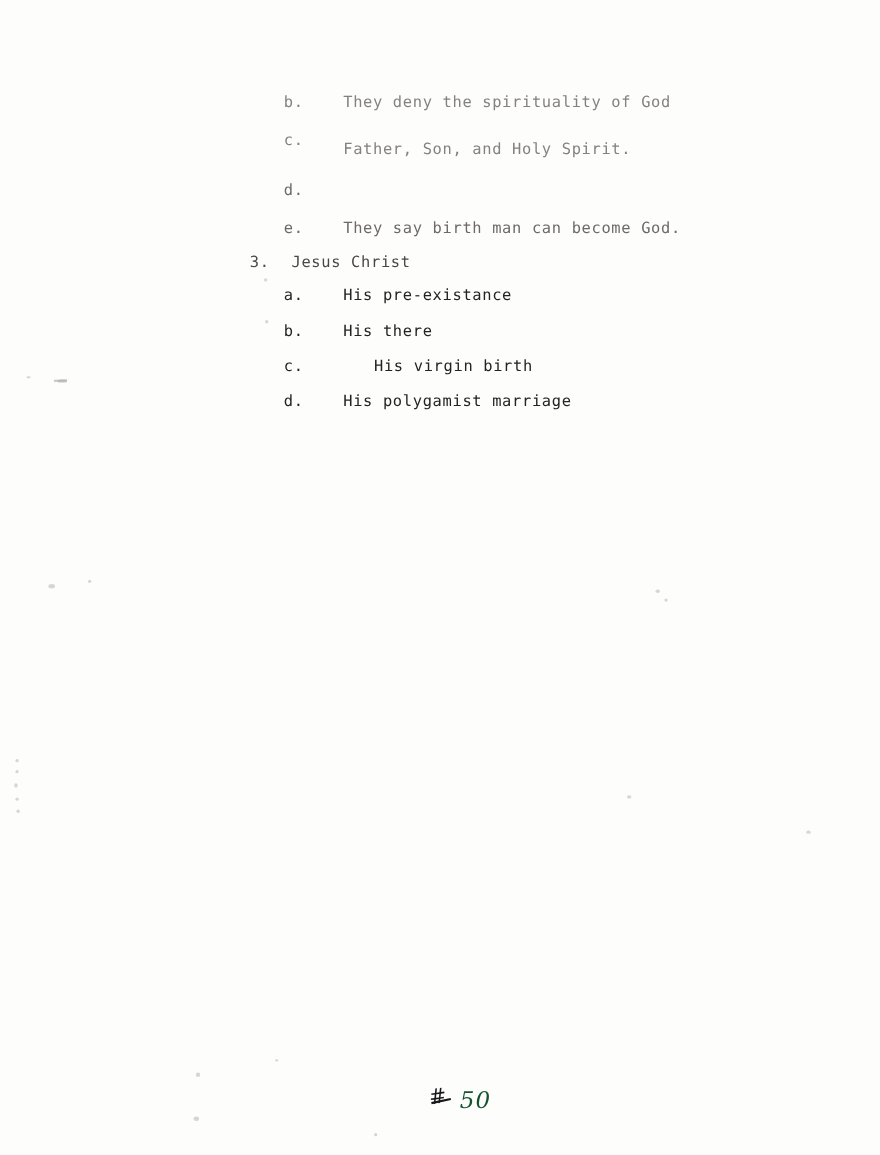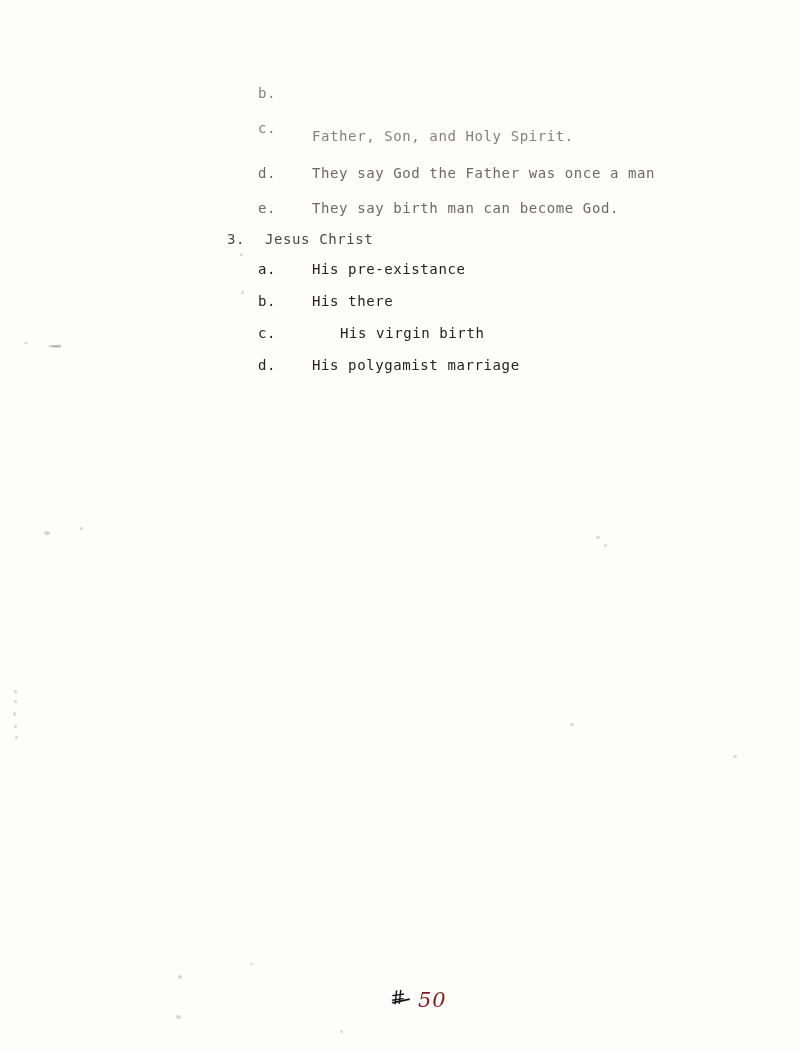--- a/index.html
+++ b/index.html
@@ -91,6 +91,7 @@
 <div class="page">
 
   <span class="typed ink-faint item-letter" style="left:258px; top:85px; font-size:14px;">b.</span>
+  <span class="typed ink-faint item-text" style="left:312px; top:85px; font-size:14px;">They deny the spirituality of God</span>
 
   <span class="typed ink-faint item-letter" style="left:258px; top:120px; font-size:14px;">c.</span>
 

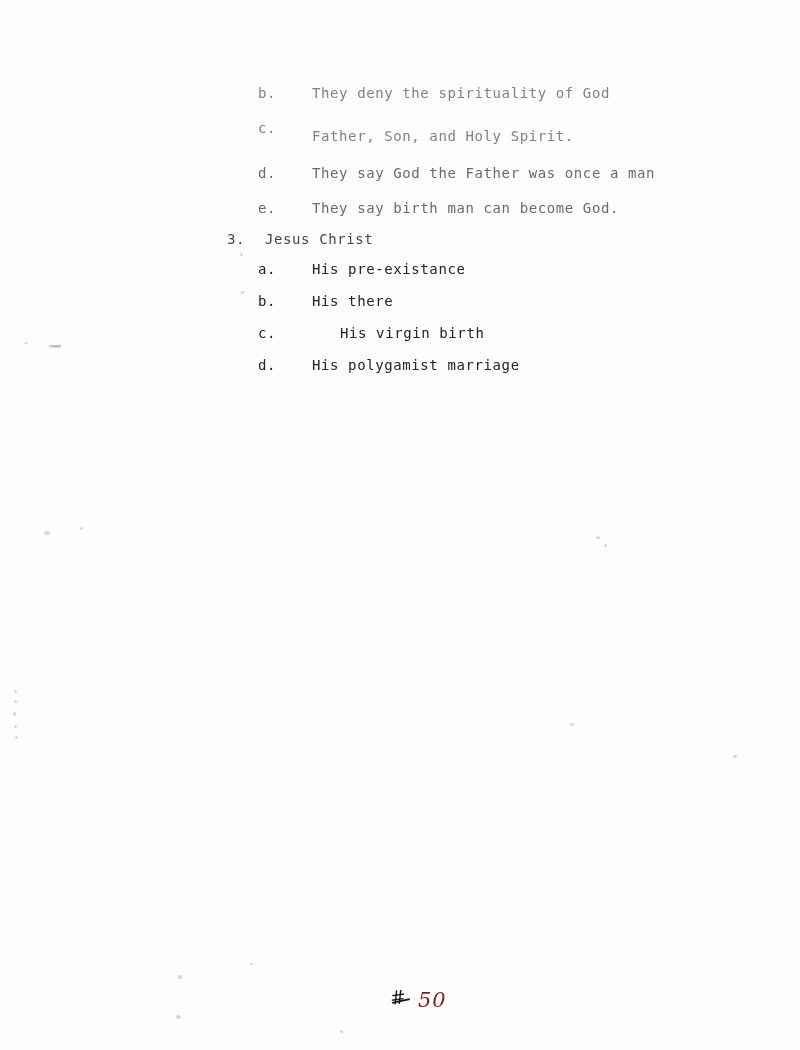--- a/index.html
+++ b/index.html
@@ -98,7 +98,6 @@
   <span class="typed ink-faint item-text" style="left:312px; top:128px; font-size:14px;">Father, Son, and Holy Spirit.</span>
 
   <span class="typed ink-light item-letter" style="left:258px; top:165px; font-size:14px;">d.</span>
-  <span class="typed ink-light item-text" style="left:312px; top:165px; font-size:14px;">They say God the Father was once a man</span>
 
   <span class="typed ink-light item-letter" style="left:258px; top:200px; font-size:14px;">e.</span>
   <span class="typed ink-light item-text" style="left:312px; top:200px; font-size:14px;">They say birth man can become God.</span>

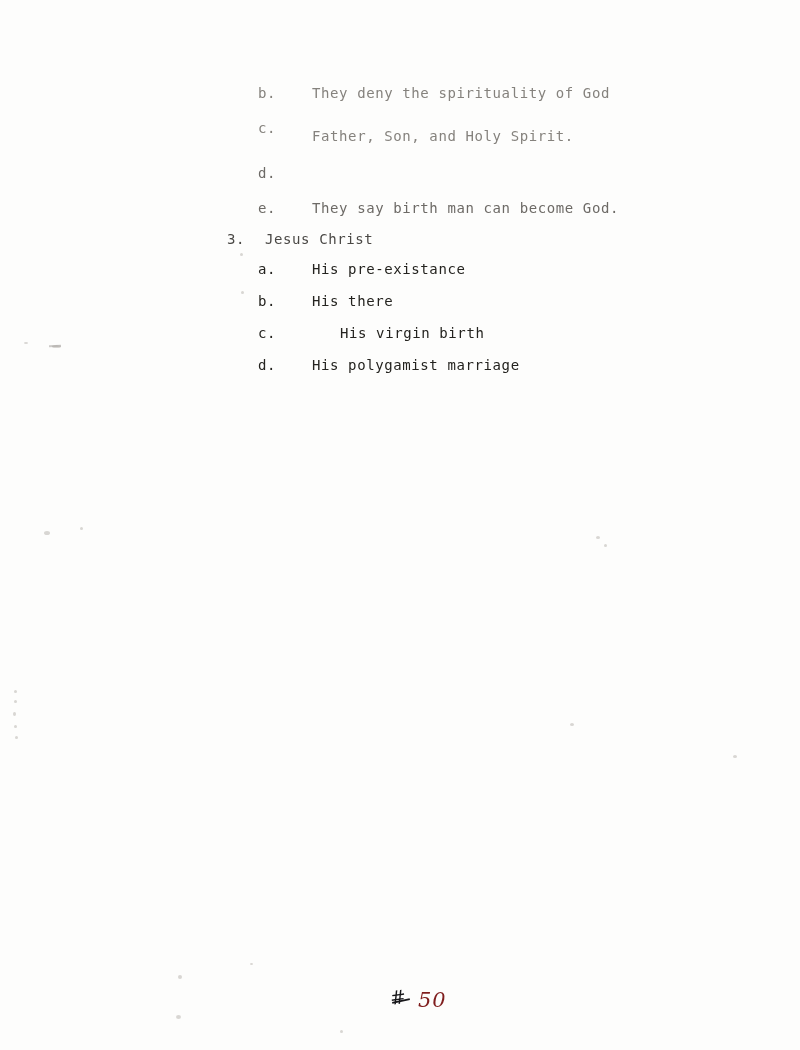--- a/index.html
+++ b/index.html
@@ -51,7 +51,7 @@
     font-family: "DejaVu Serif", serif;
     font-size: 21px;
     font-style: italic;
-    color: #7f1d1d;
+    color: #14532d;
     letter-spacing: 1px;
   }
 

